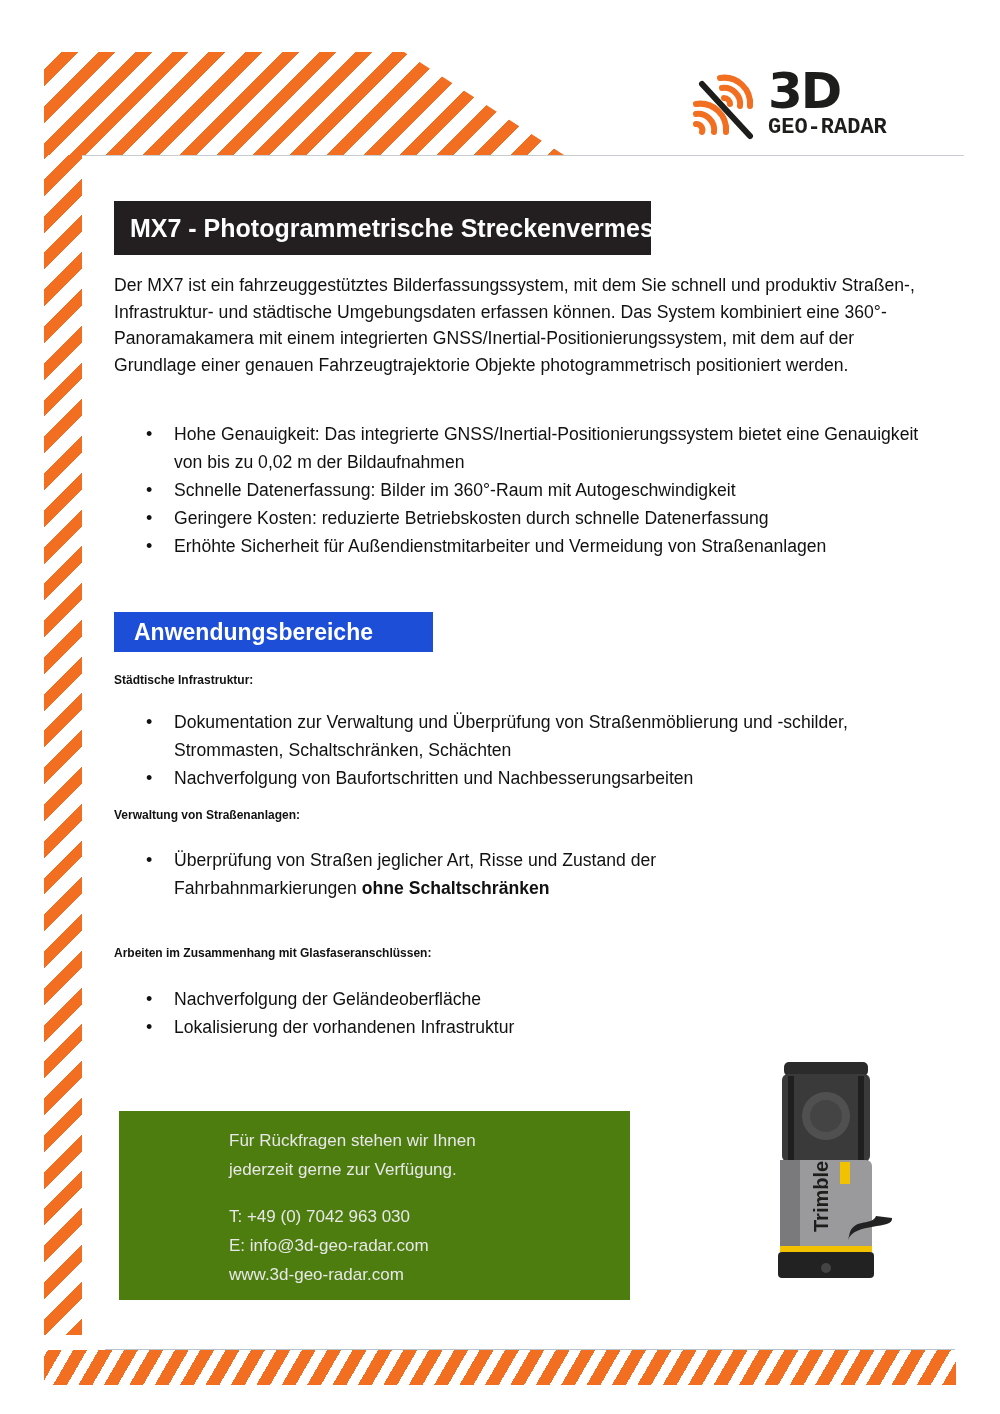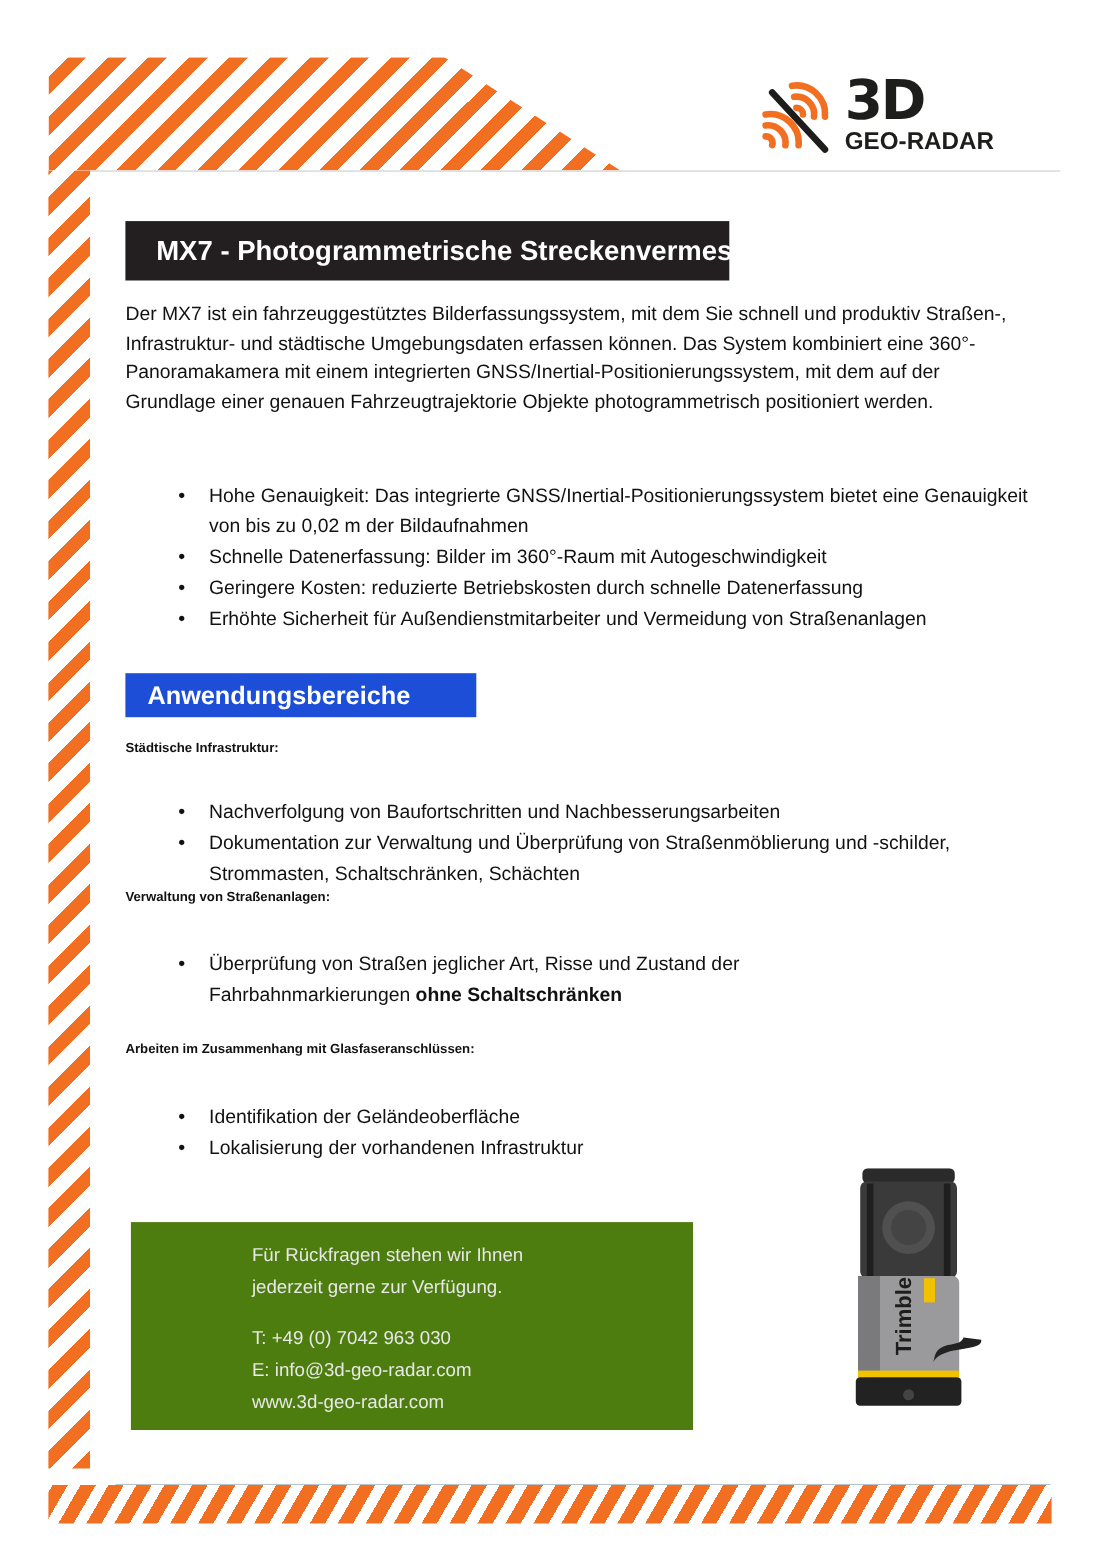--- a/index.html
+++ b/index.html
@@ -29,7 +29,7 @@
   .logo { position:absolute; left:692px; top:70px; width:260px; height:80px;text-align:center; }
   .logo-3d { position:absolute; left:76px; top:-4px; font-family:"DejaVu Sans", sans-serif; font-weight:bold;
              font-size:50px; letter-spacing:-2px; color:#1d1d1b; line-height:50px; }
-  .logo-geo { position:absolute; left:76px; top:46px; font-family:Liberation Sans, sans-serif; font-weight:bold;
+  .logo-geo { position:absolute; left:76px; top:46px; font-family:Liberation Mono, monospace; font-weight:bold;
               font-size:22px; color:#1d1d1b; letter-spacing:0px; line-height:24px; }
 
   

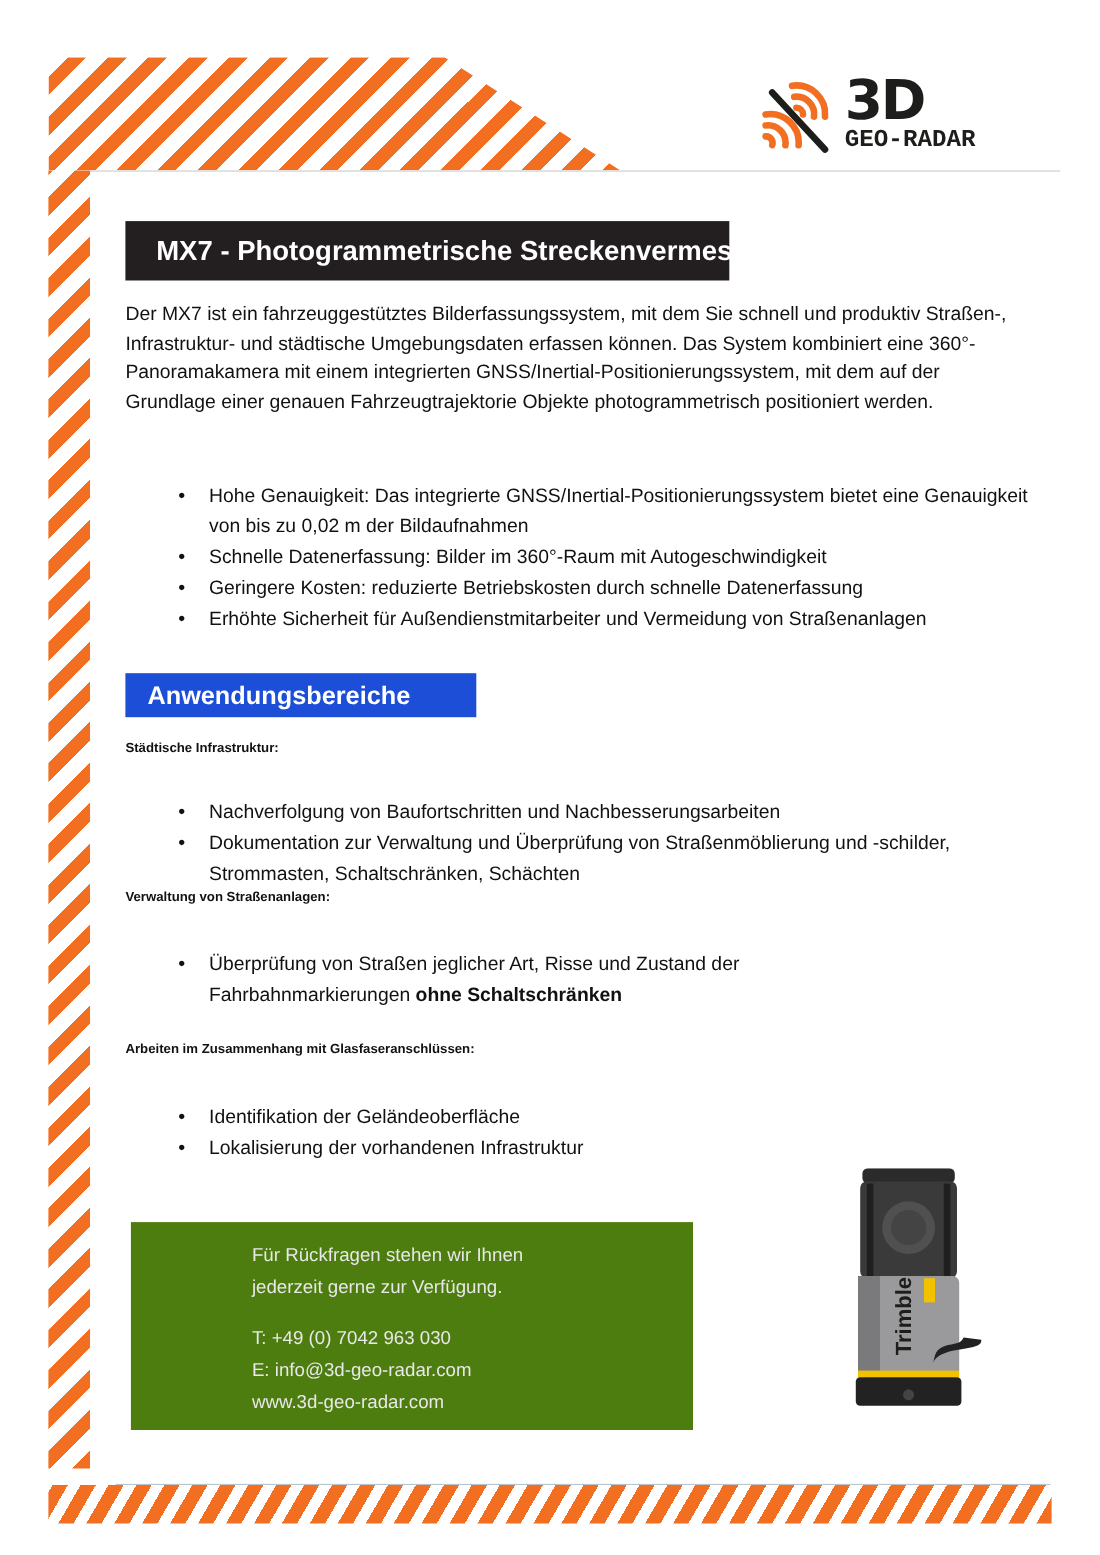--- a/index.html
+++ b/index.html
@@ -34,7 +34,7 @@
 
   
   .title-bar { position:absolute; left:114px; top:201px; width:537px; height:54px; background:#231f20;
-               display:flex; align-items:center;padding-left:12px; }
+               display:flex; align-items:center; }
   .title-bar span { color:#fff; font-weight:bold; font-size:25px; padding-left:16px; white-space:nowrap; }
 
   .intro { position:absolute; left:114px; top:272px; width:810px; font-size:17.6px; line-height:26.6px; }

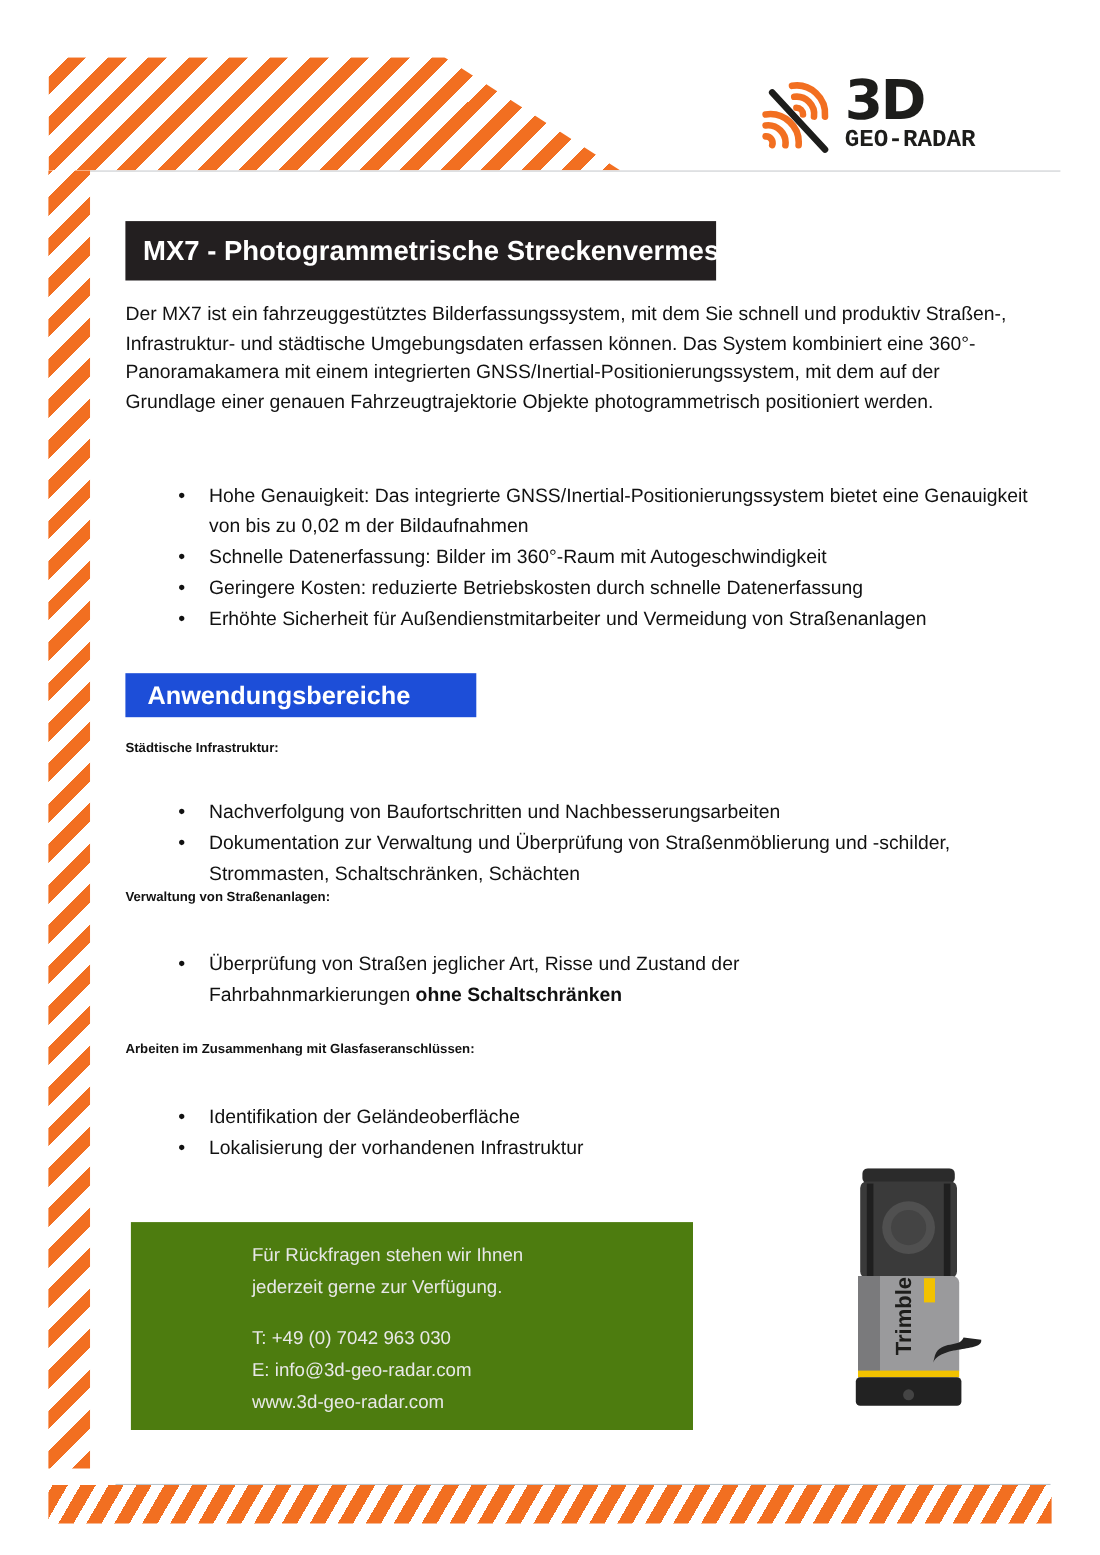--- a/index.html
+++ b/index.html
@@ -39,7 +39,7 @@
 
   .intro { position:absolute; left:114px; top:272px; width:810px; font-size:17.6px; line-height:26.6px; }
 
-  ul.bullets { list-style:none; margin:16px; padding:0; position:absolute; left:146px; font-size:17.6px; line-height:28px; }
+  ul.bullets { list-style:none; margin:0; padding:0; position:absolute; left:146px; font-size:17.6px; line-height:28px; }
   ul.bullets li { position:relative; padding-left:28px; }
   ul.bullets li::before { content:"•"; position:absolute; left:0; top:0; font-size:18px; }
 

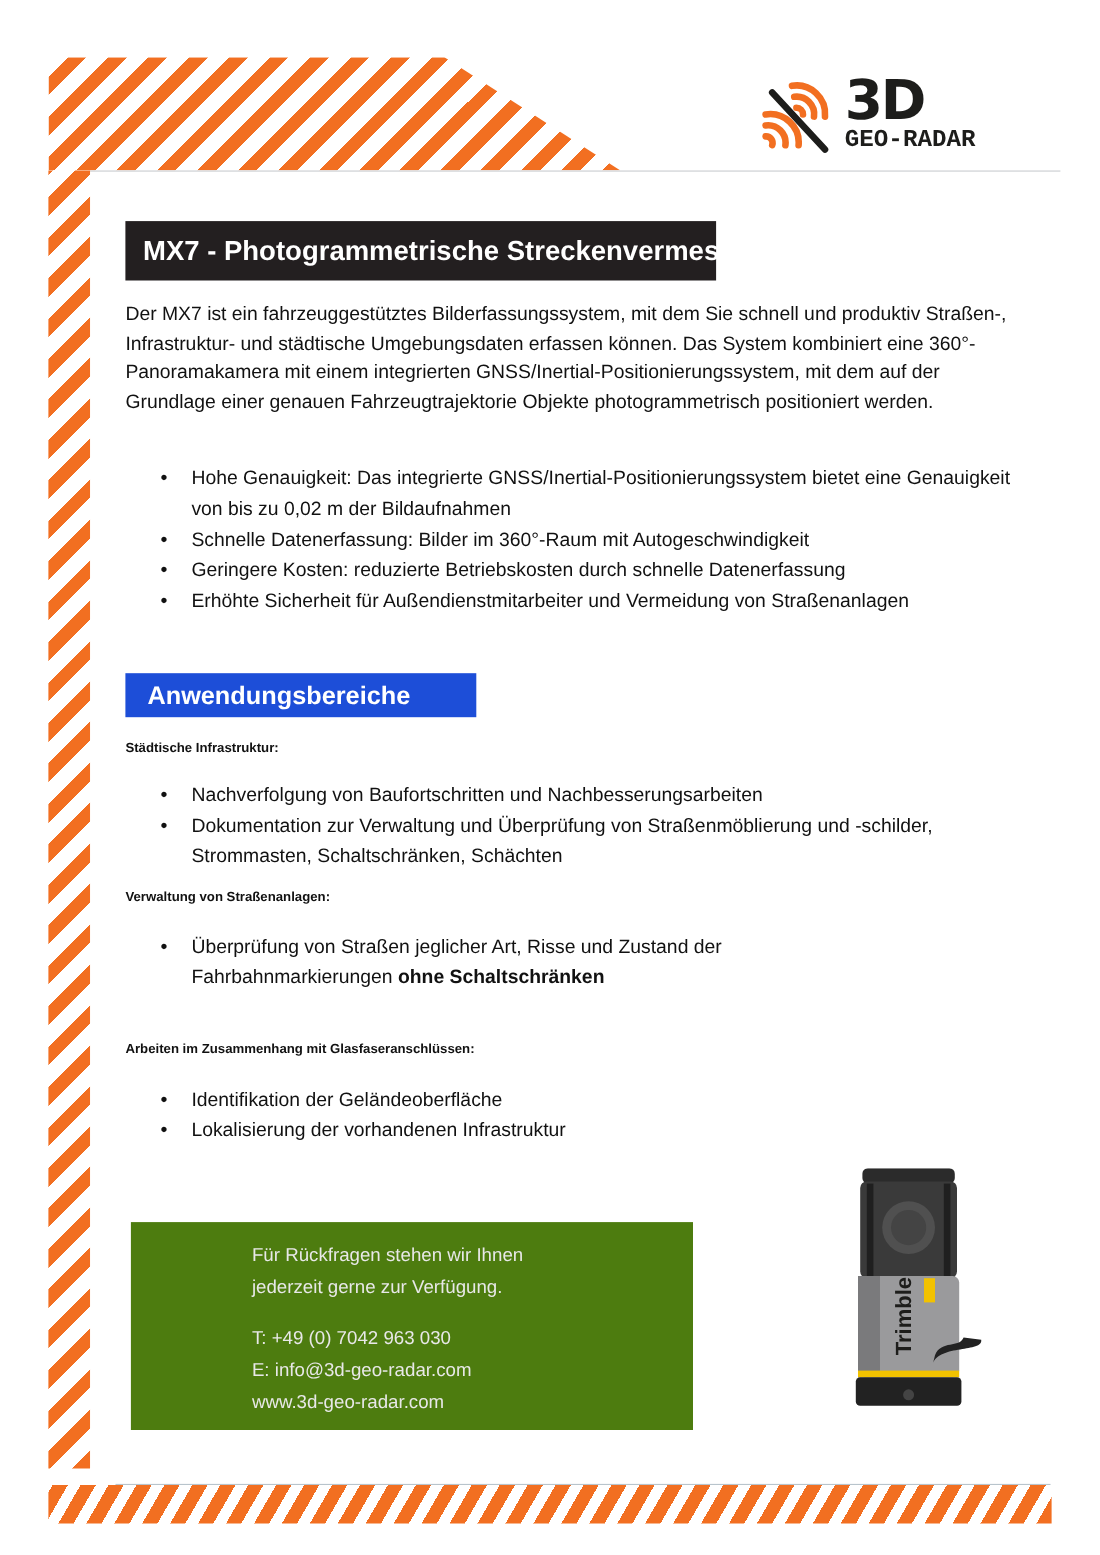--- a/index.html
+++ b/index.html
@@ -98,8 +98,8 @@
 
 <div class="subhead" style="top:673px">Städtische Infrastruktur:</div>
 <ul class="bullets" style="top:708px; width:740px;">
+  <li>Dokumentation zur Verwaltung und Überprüfung von Straßenmöblierung und -schilder, Strommasten, Schaltschränken, Schächten</li>
   <li>Nachverfolgung von Baufortschritten und Nachbesserungsarbeiten</li>
-  <li>Dokumentation zur Verwaltung und Überprüfung von Straßenmöblierung und -schilder, Strommasten, Schaltschränken, Schächten</li>
 </ul>
 
 <div class="subhead" style="top:808px">Verwaltung von Straßenanlagen:</div>

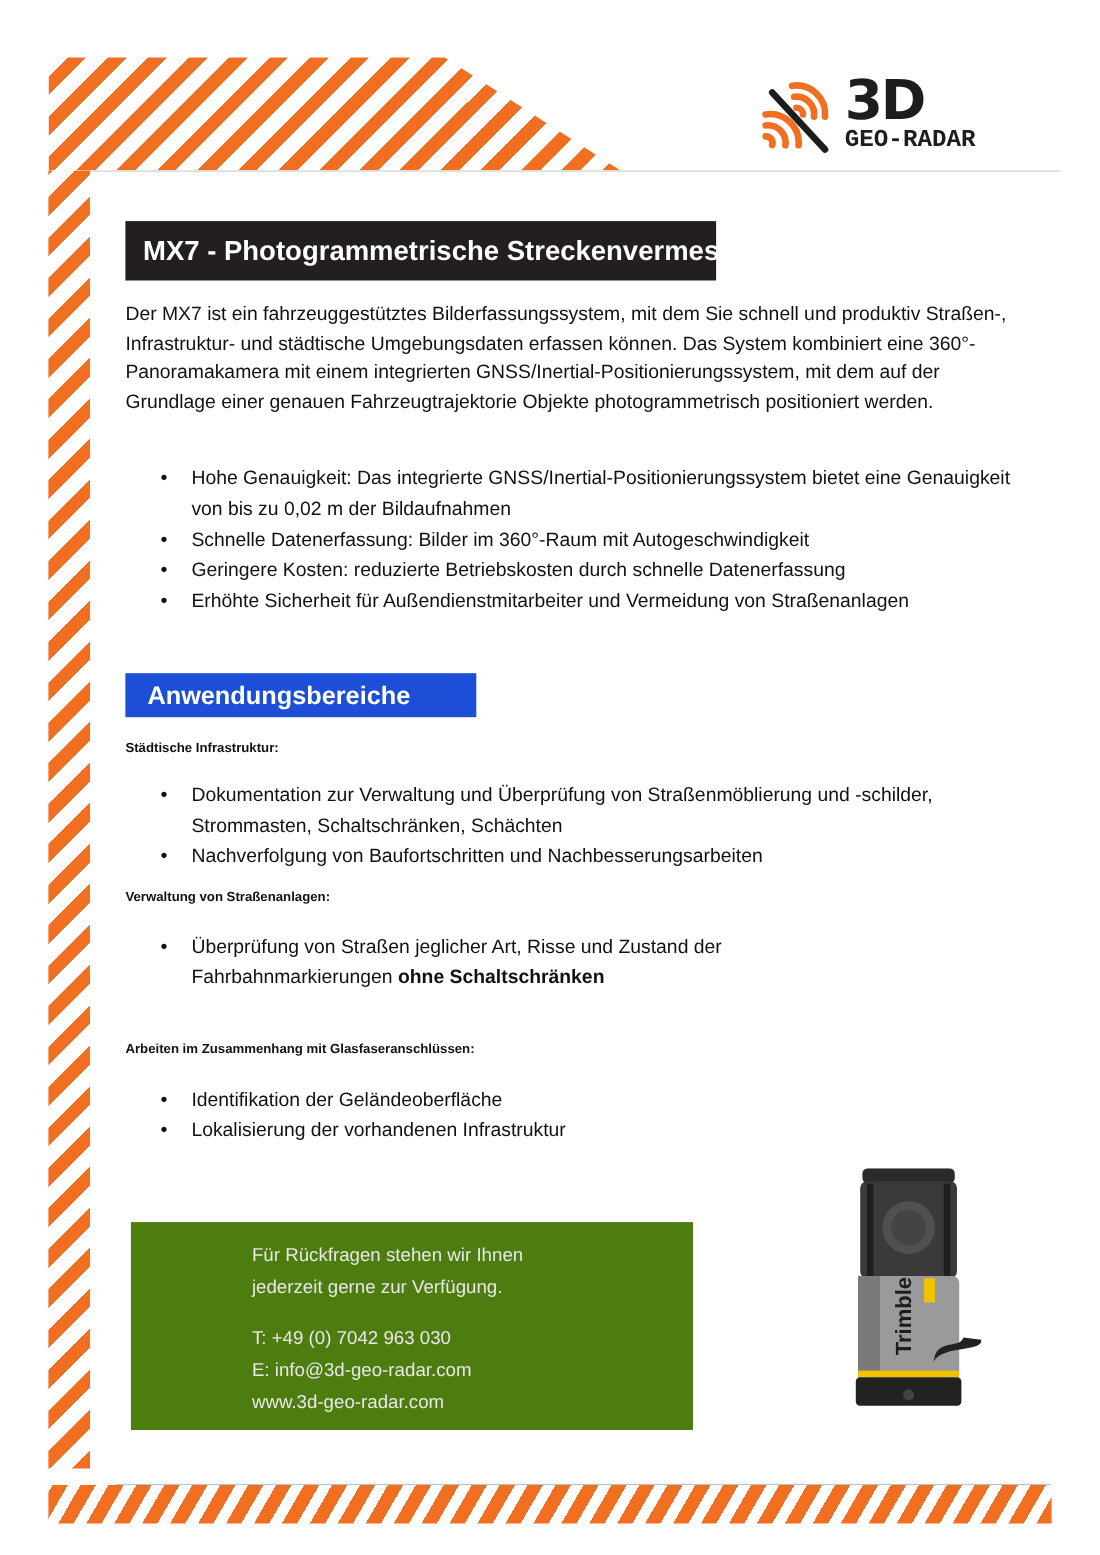--- a/index.html
+++ b/index.html
@@ -109,7 +109,7 @@
 
 <div class="subhead" style="top:946px">Arbeiten im Zusammenhang mit Glasfaseranschlüssen:</div>
 <ul class="bullets" style="top:985px; width:600px;">
-  <li>Identifikation der Geländeoberfläche</li>
+  <li>Nachverfolgung der Geländeoberfläche</li>
   <li>Lokalisierung der vorhandenen Infrastruktur</li>
 </ul>
 

